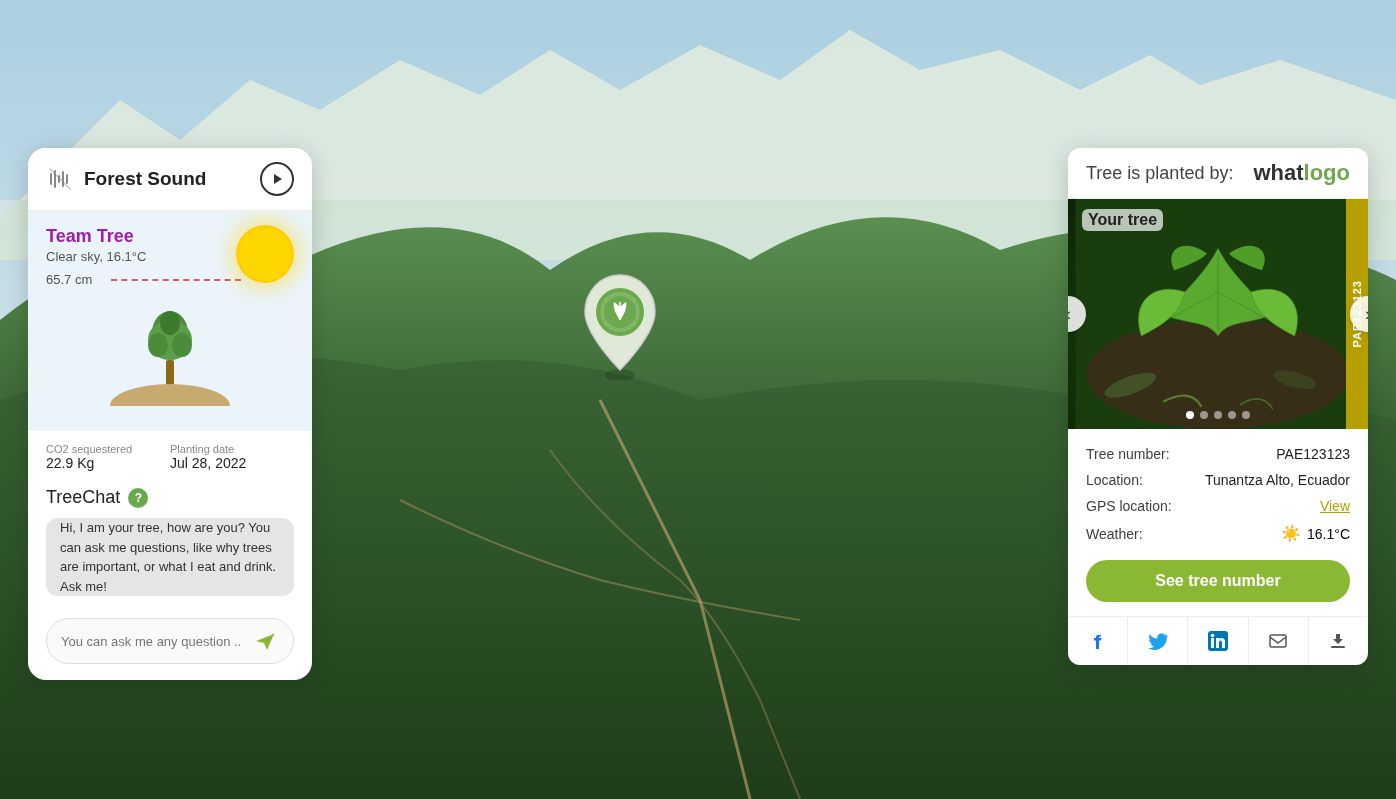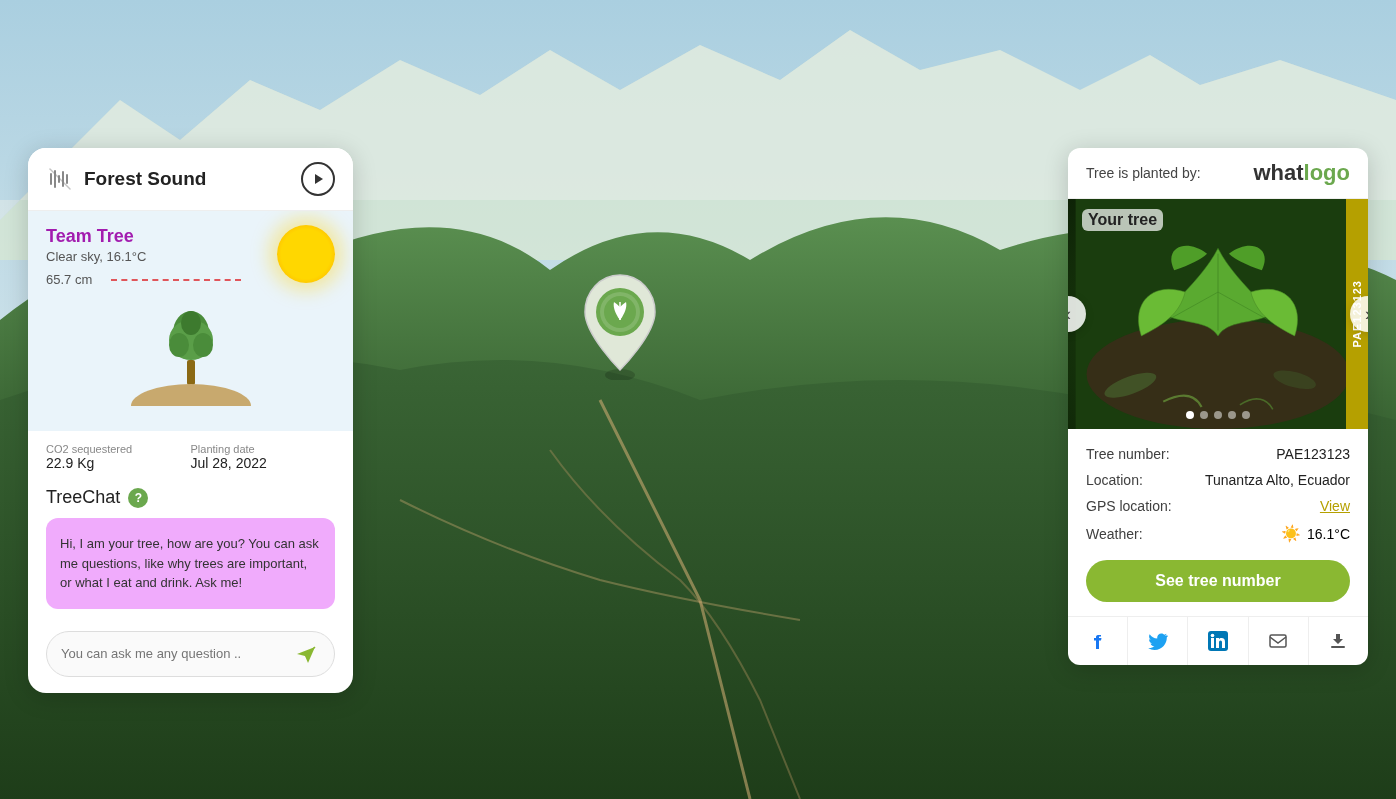--- a/index.html
+++ b/index.html
@@ -44,7 +44,7 @@
       position: absolute;
       left: 28px;
       top: 148px;
-      width: 325px;
+      width: 284px;
       background: white;
       border-radius: 18px;
       box-shadow: 0 4px 24px rgba(0,0,0,0.18);

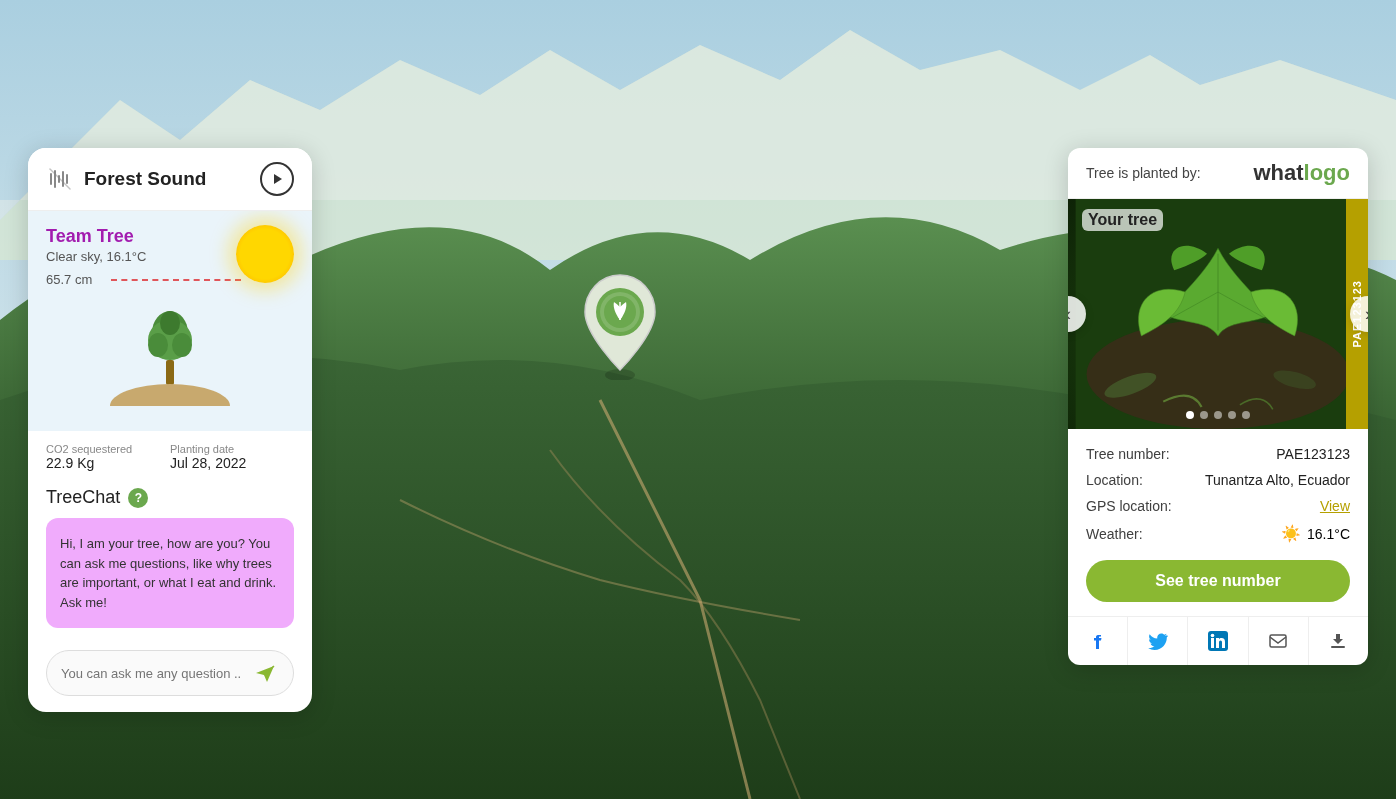--- a/index.html
+++ b/index.html
@@ -271,7 +271,7 @@
       border-bottom: 1px solid #eee;
     }
     #planted-by-text {
-      font-size: 14px;
+      font-size: 18px;
       color: #444;
     }
     #your-logo {

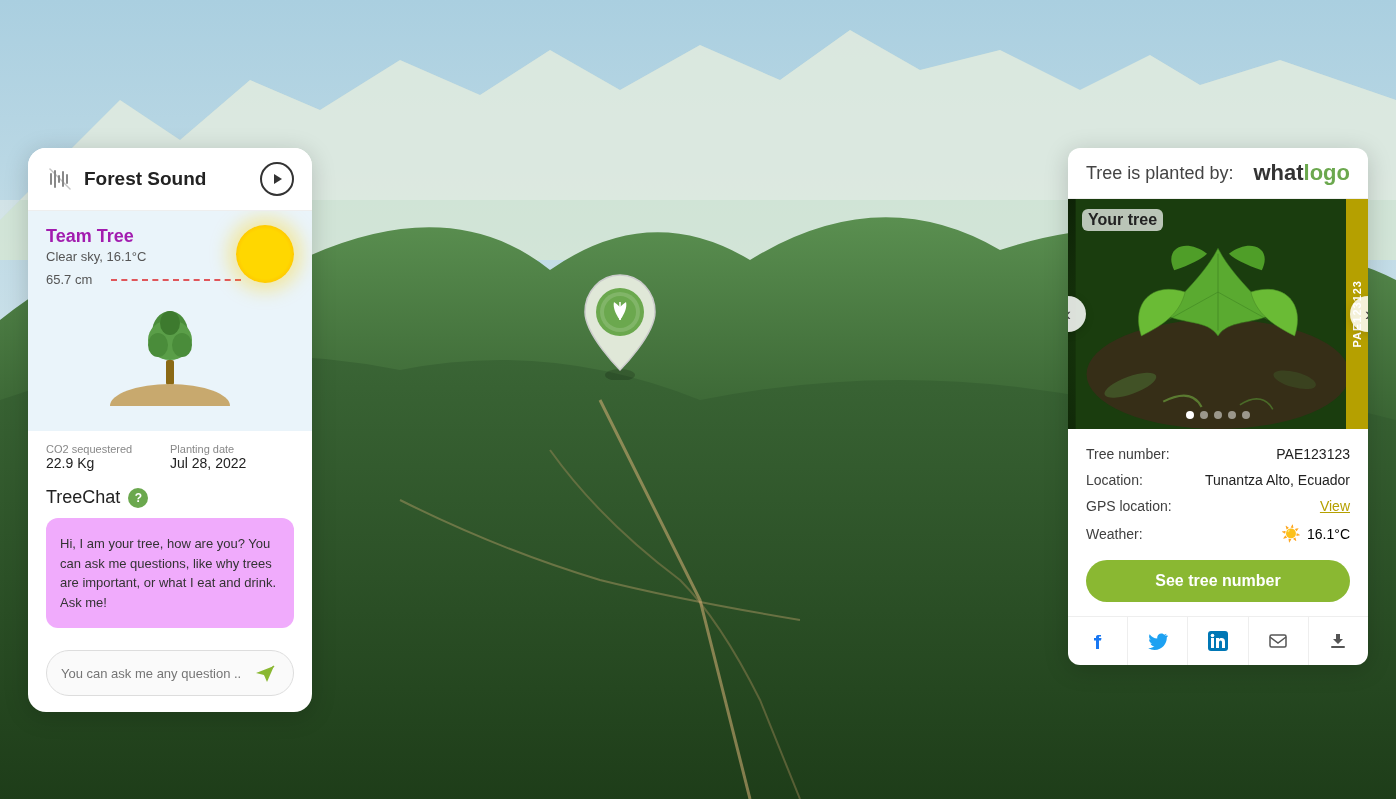--- a/index.html
+++ b/index.html
@@ -207,9 +207,9 @@
       cursor: pointer;
     }
     #chat-bubble {
-      background: #f0abfc;
+      background: #e5e5e5;
       border-radius: 12px;
-      padding: 16px 14px;
+      padding: 0 14px;
       font-size: 13px;
       color: #333;
       line-height: 1.5;

